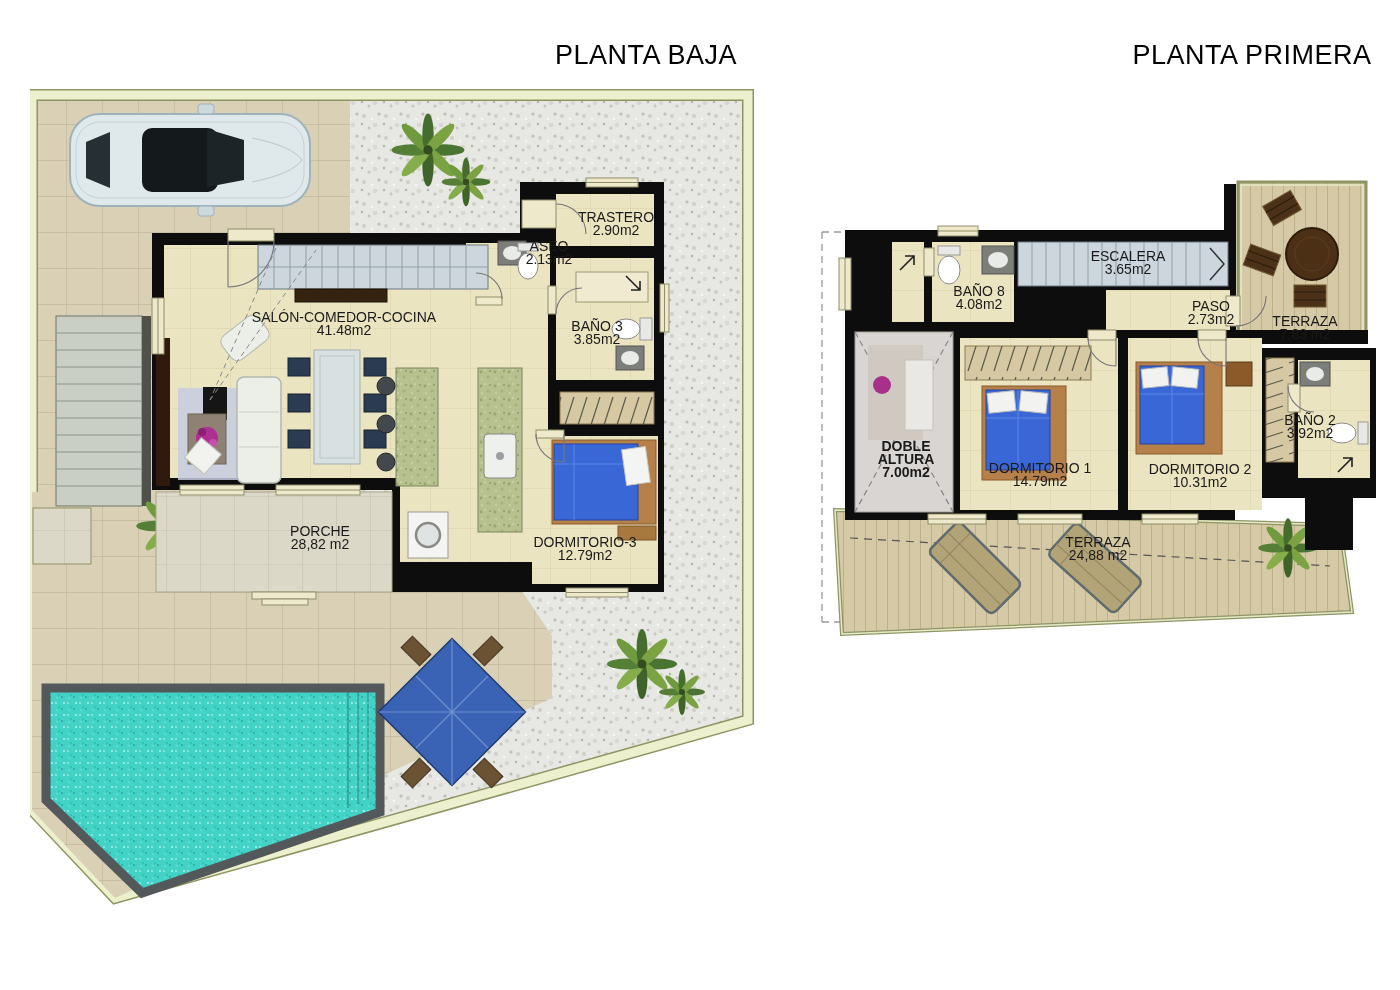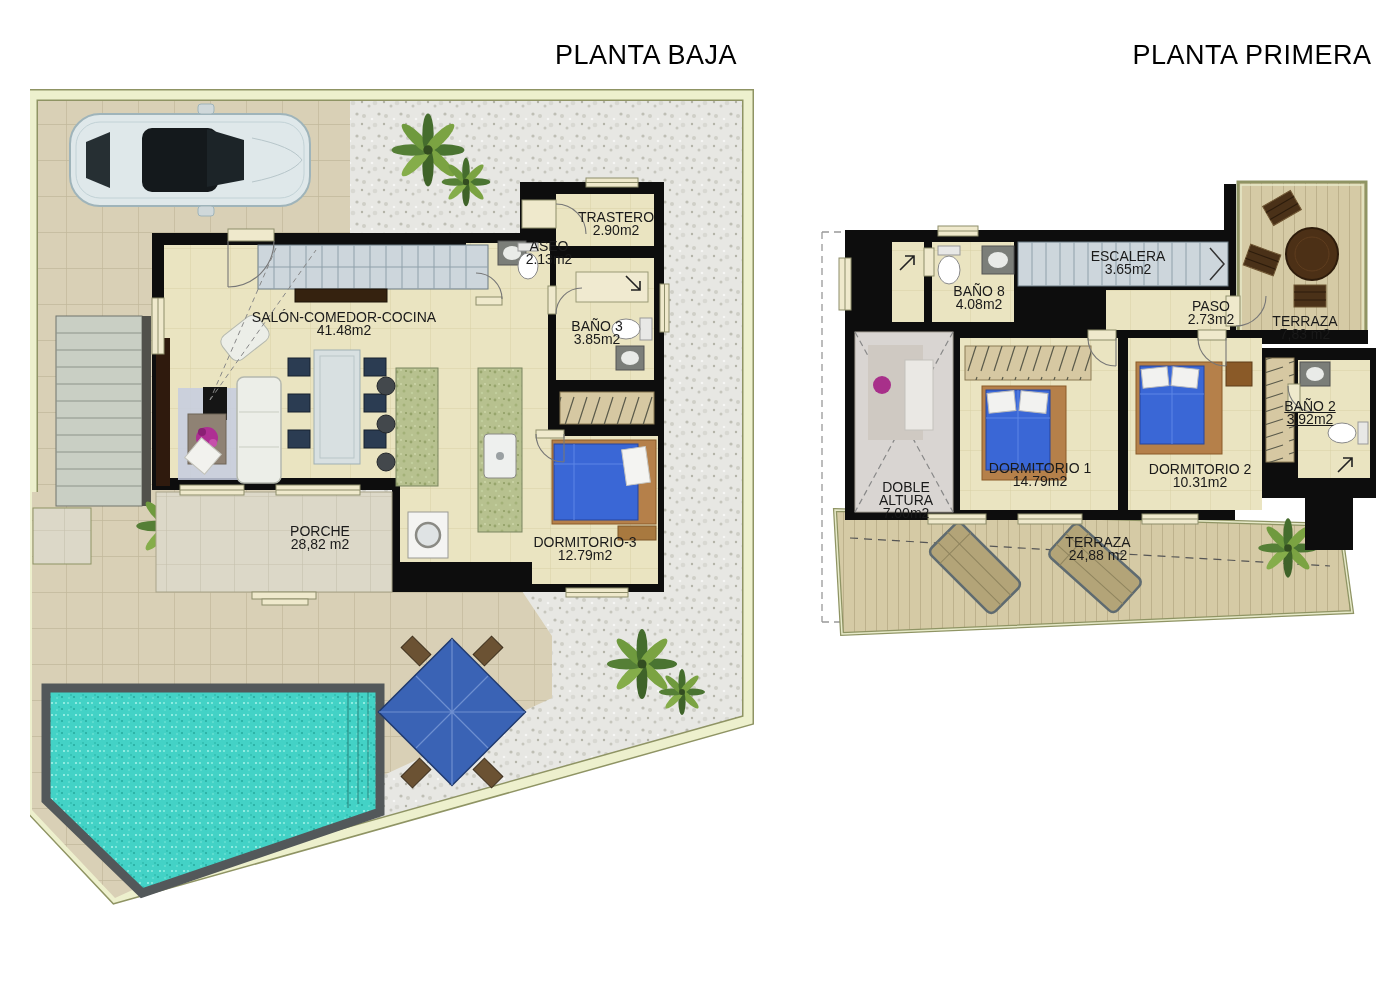--- a/index.html
+++ b/index.html
@@ -444,7 +444,7 @@
   <span>DORMITORIO 2</span>
   <span>10.31m2</span>
 </div>
-<div class="room-label" style="left:1310px;top:400px;text-decoration:underline;">
+<div class="room-label" style="left:1310px;top:414px;">
   <span>BAÑO 2</span>
   <span>3.92m2</span>
 </div>

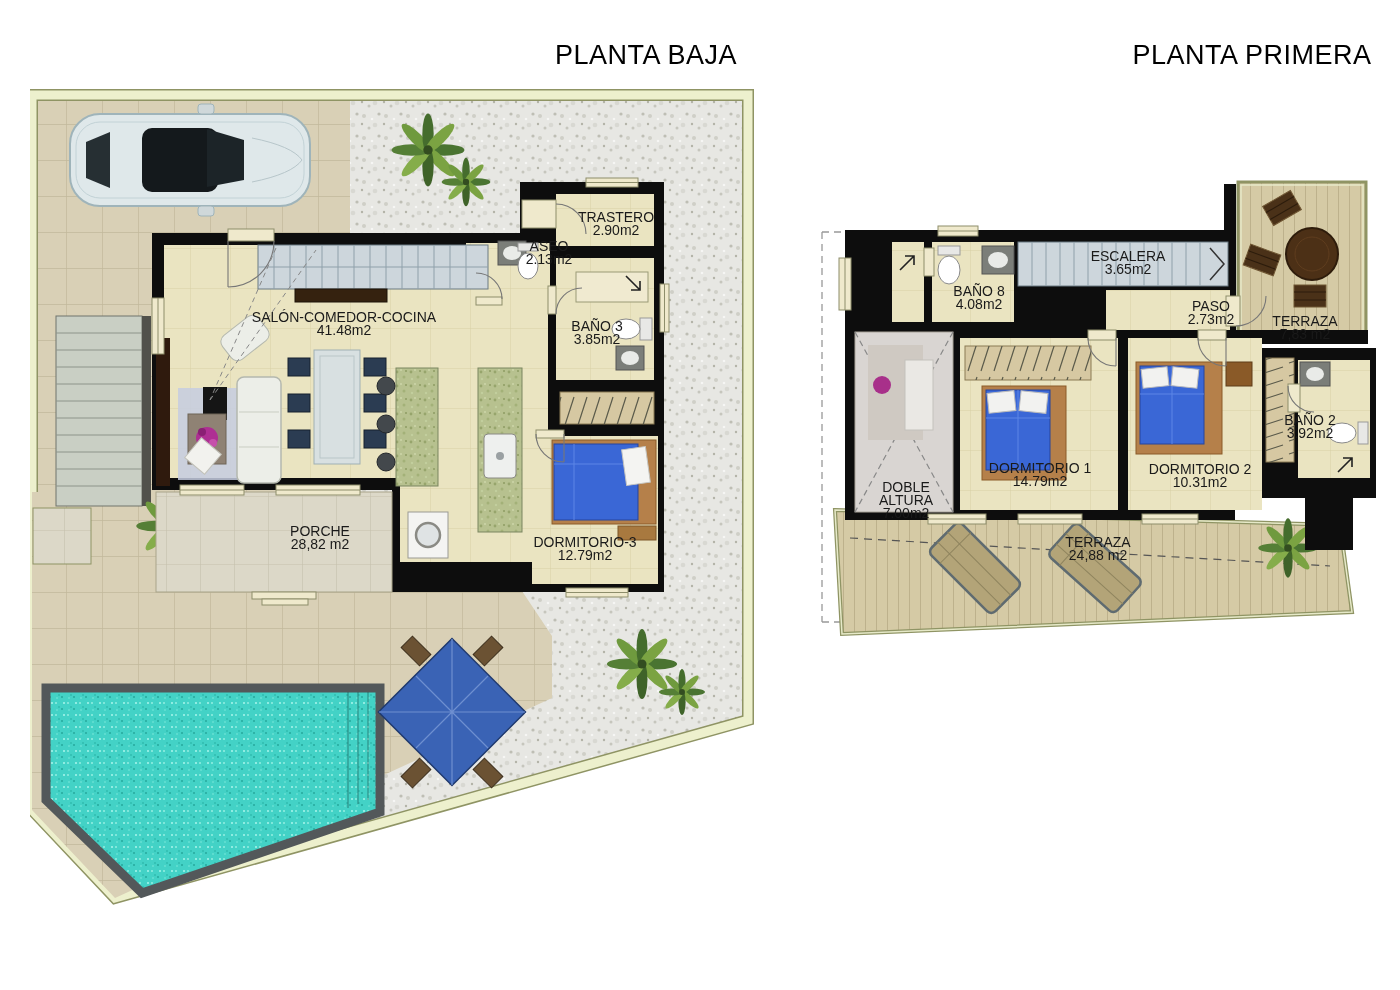--- a/index.html
+++ b/index.html
@@ -431,7 +431,7 @@
   <span>TERRAZA</span>
   <span>7,83 m2</span>
 </div>
-<div class="room-label" style="left:906px;top:481px;">
+<div class="room-label" style="left:906px;top:440px;font-weight:bold;">
   <span>DOBLE</span>
   <span>ALTURA</span>
   <span>7.00m2</span>

